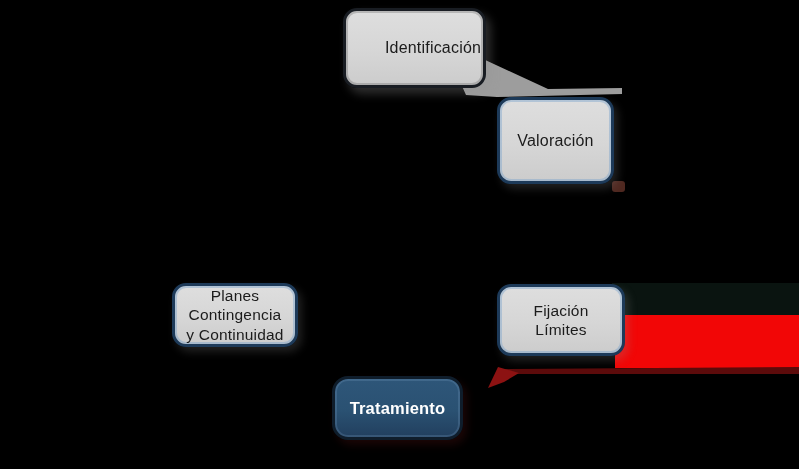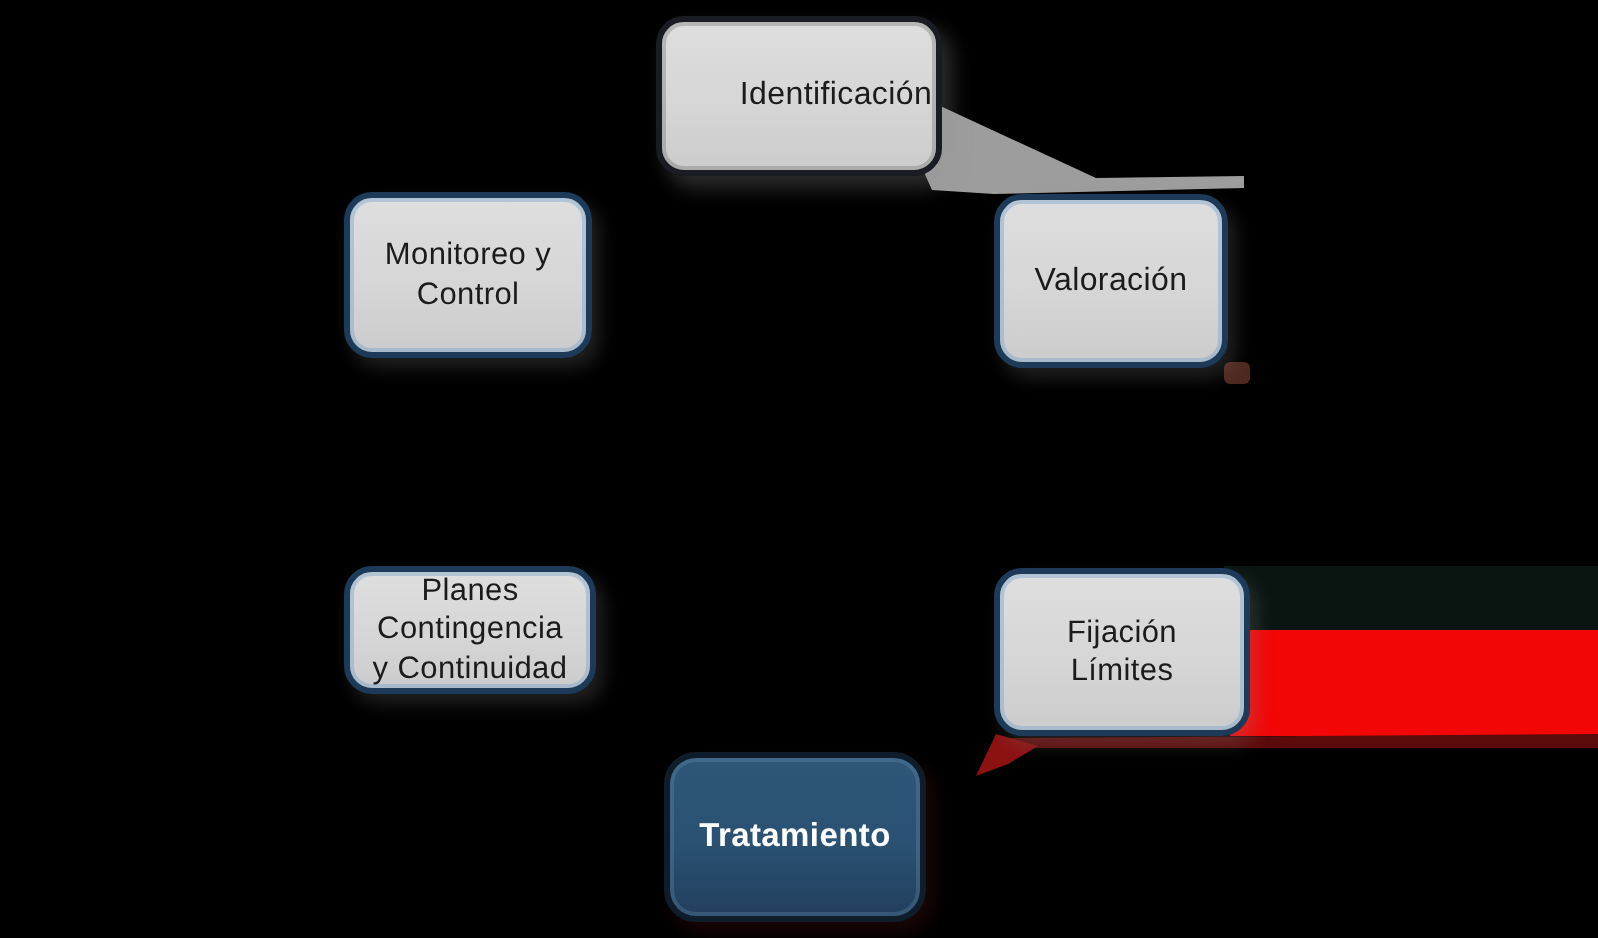--- a/index.html
+++ b/index.html
@@ -56,7 +56,7 @@
     box-shadow: inset 0 0 0 2px rgba(130, 170, 205, 0.22),
                 4px 5px 9px rgba(90, 20, 20, 0.30);
   }
-  #node-identificacion { left: 328px; top: 8px;   width: 143px; height: 80px; padding-left: 37px; }
+  #node-identificacion { left: 343px; top: 8px;   width: 143px; height: 80px; padding-left: 37px; }
   #node-monitoreo      { left: 172px; top: 96px;  width: 124px; height: 83px; }
   #node-valoracion     { left: 497px; top: 97px;  width: 117px; height: 87px; font-size: 16px; }
   #node-planes         { left: 172px; top: 283px; width: 126px; height: 64px; }

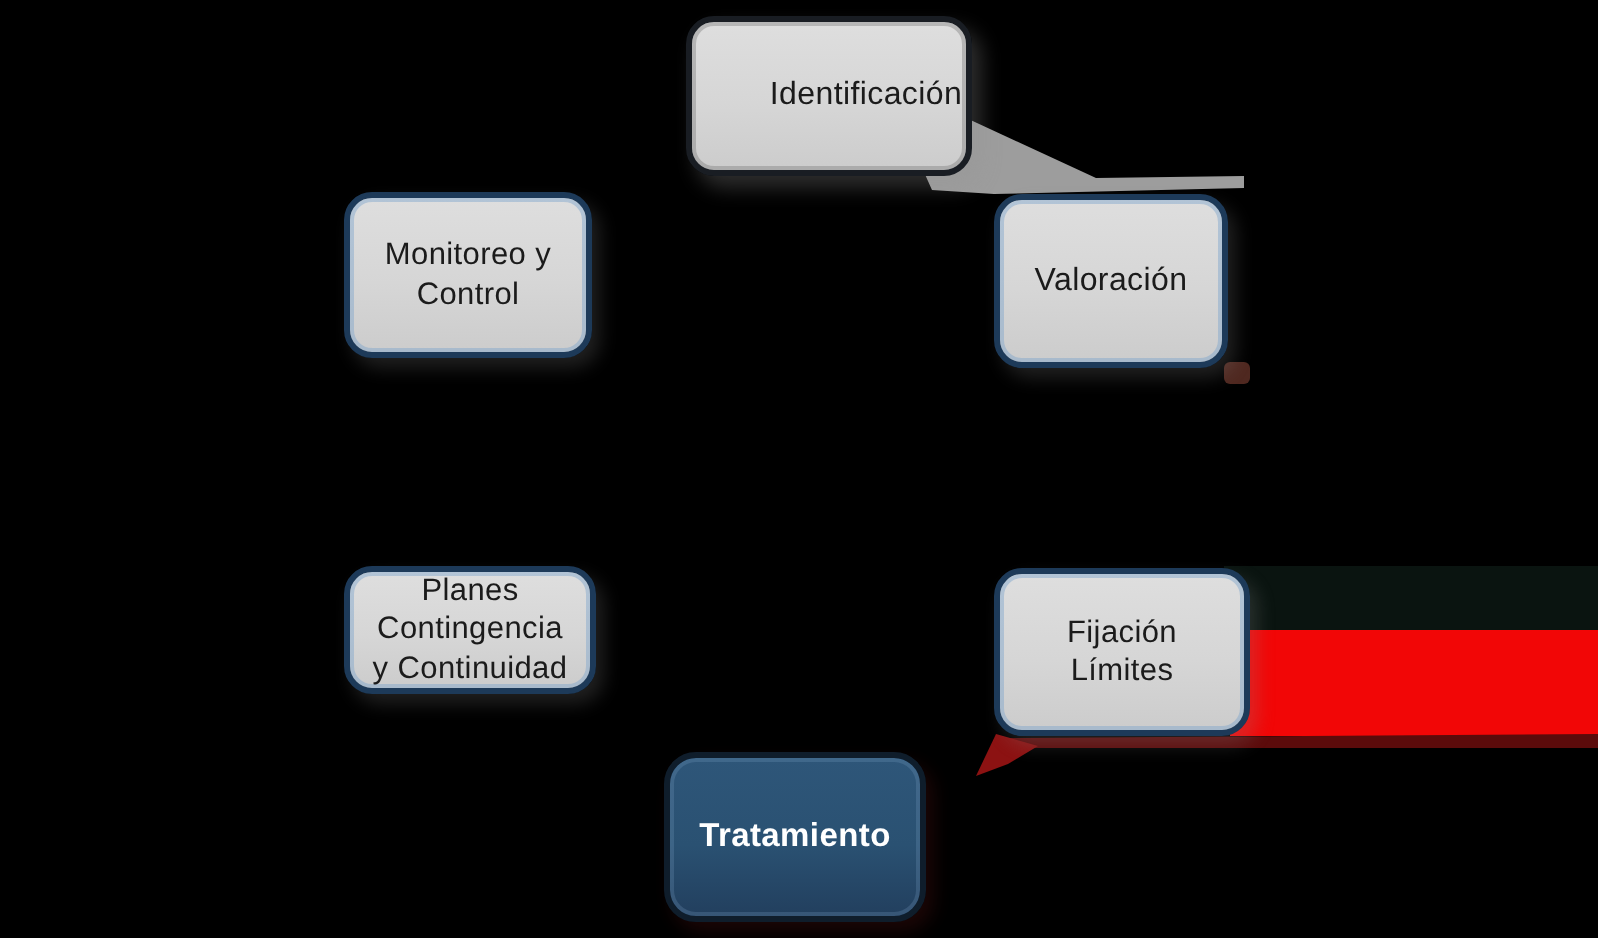--- a/index.html
+++ b/index.html
@@ -106,10 +106,6 @@
 y Continuidad</span>
   </div>
 
-  <div class="node light" id="node-monitoreo">
-    <span>Monitoreo y
-Control</span>
-  </div>
 
 </div>
 

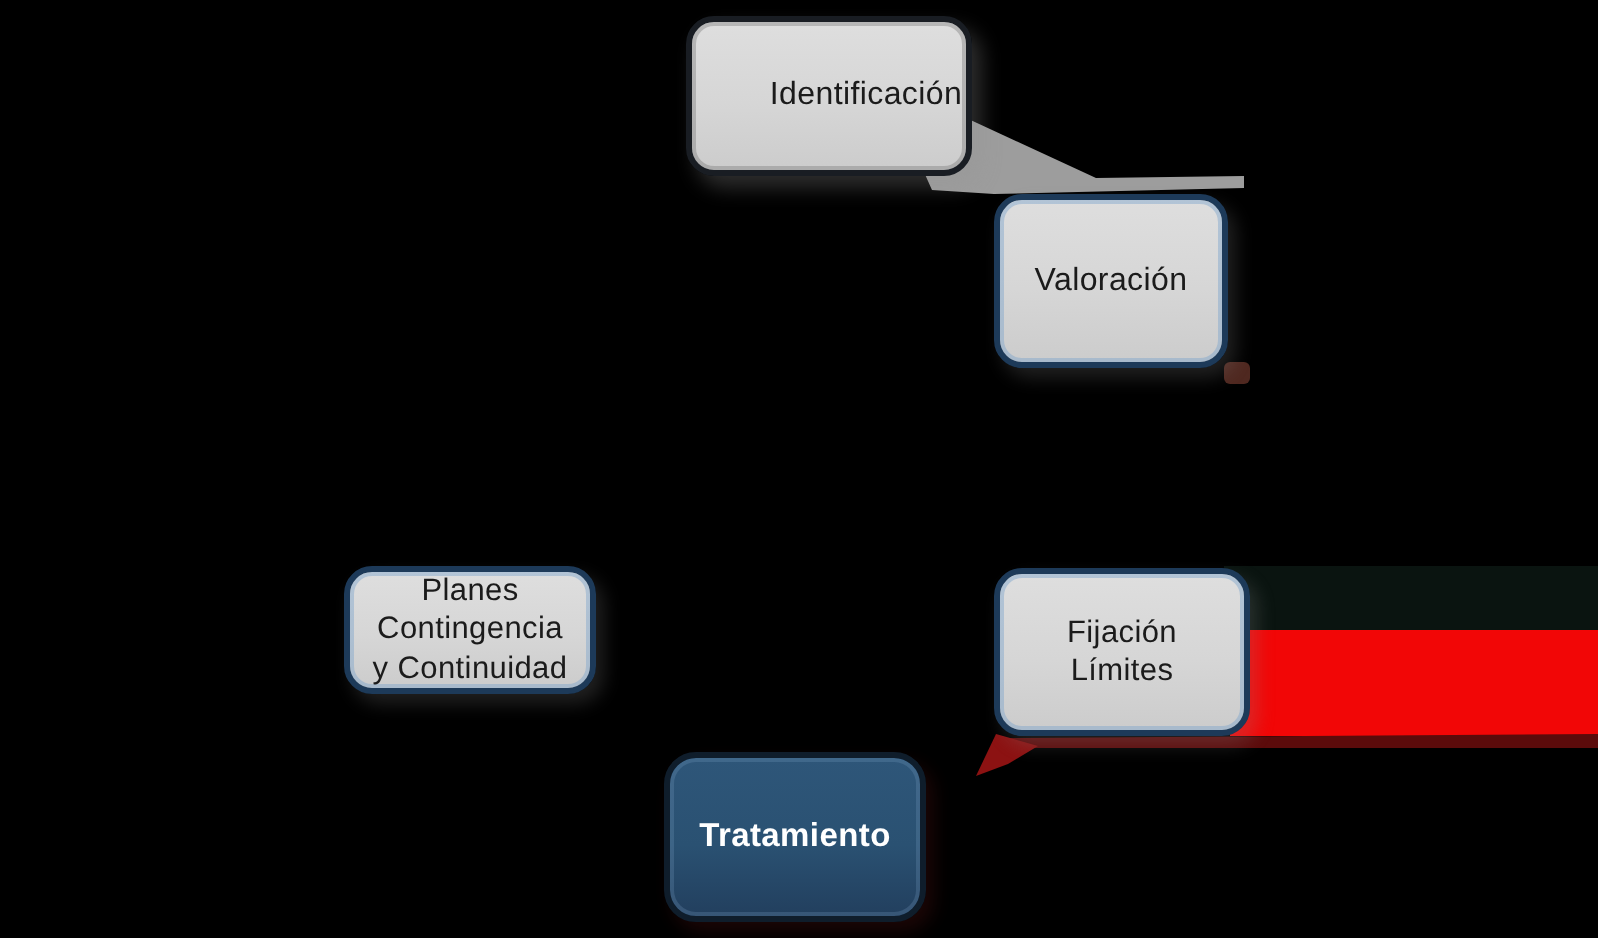--- a/index.html
+++ b/index.html
@@ -60,7 +60,7 @@
   #node-monitoreo      { left: 172px; top: 96px;  width: 124px; height: 83px; }
   #node-valoracion     { left: 497px; top: 97px;  width: 117px; height: 87px; font-size: 16px; }
   #node-planes         { left: 172px; top: 283px; width: 126px; height: 64px; }
-  #node-fijacion       { left: 497px; top: 284px; width: 128px; height: 84px; }
+  #node-fijacion       { left: 497px; top: 284px; width: 128px; height: 72px; }
   #node-tratamiento    { left: 332px; top: 376px; width: 131px; height: 85px; }
 </style>
 </head>

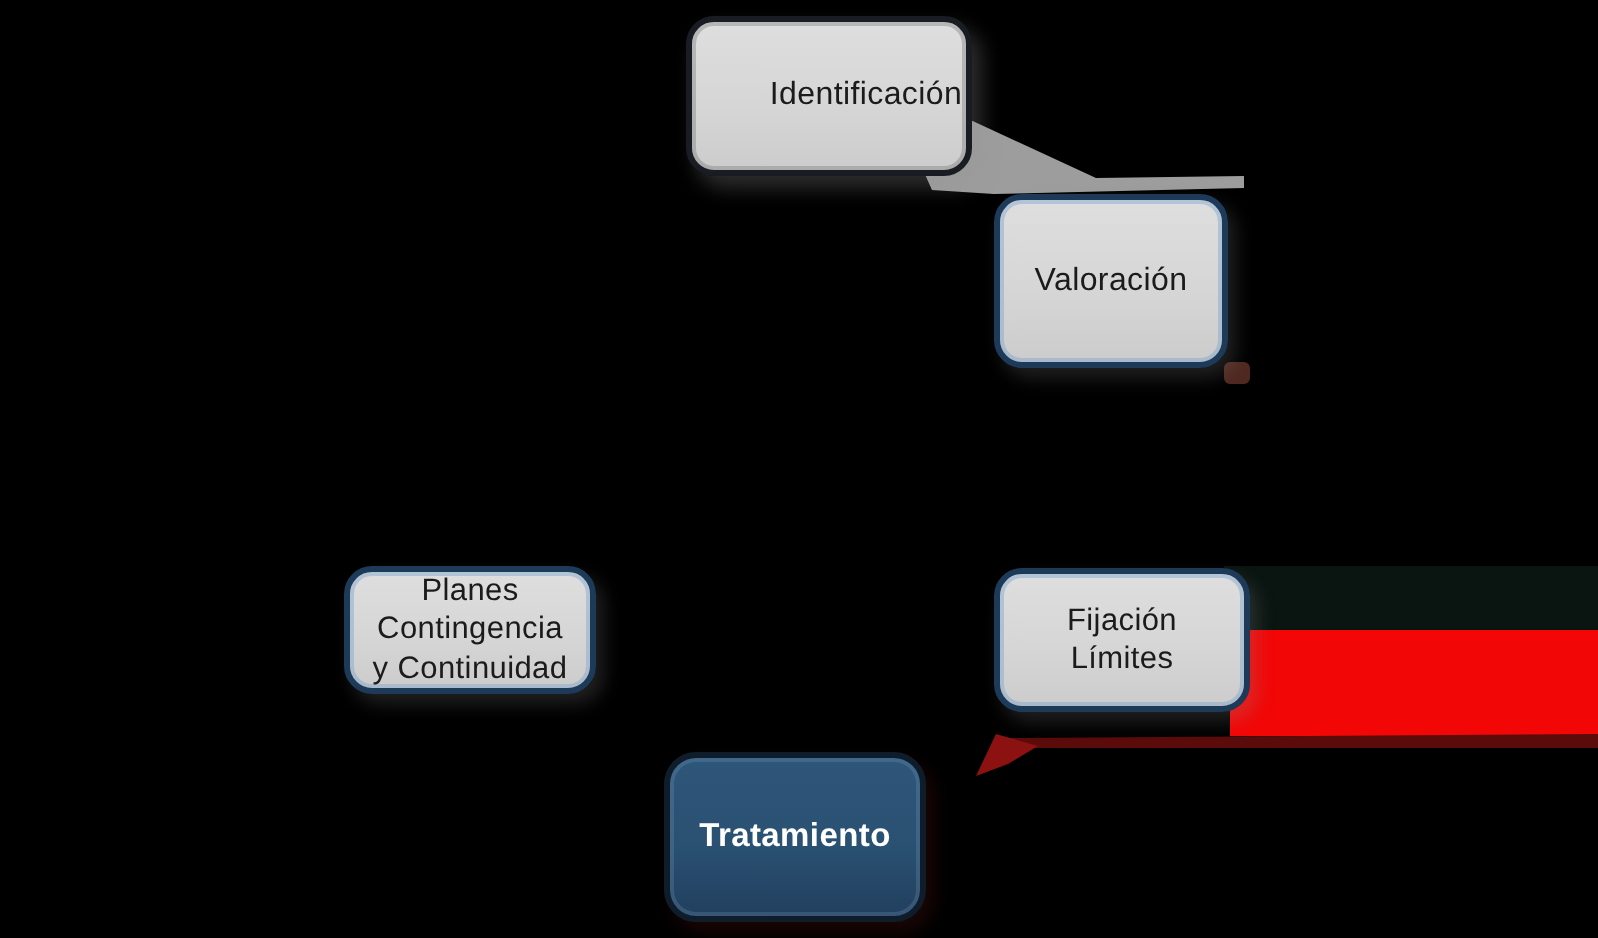--- a/index.html
+++ b/index.html
@@ -61,7 +61,7 @@
   #node-valoracion     { left: 497px; top: 97px;  width: 117px; height: 87px; font-size: 16px; }
   #node-planes         { left: 172px; top: 283px; width: 126px; height: 64px; }
   #node-fijacion       { left: 497px; top: 284px; width: 128px; height: 72px; }
-  #node-tratamiento    { left: 332px; top: 376px; width: 131px; height: 85px; }
+  #node-tratamiento    { left: 332px; top: 376px; width: 131px; height: 64px; }
 </style>
 </head>
 <body>

